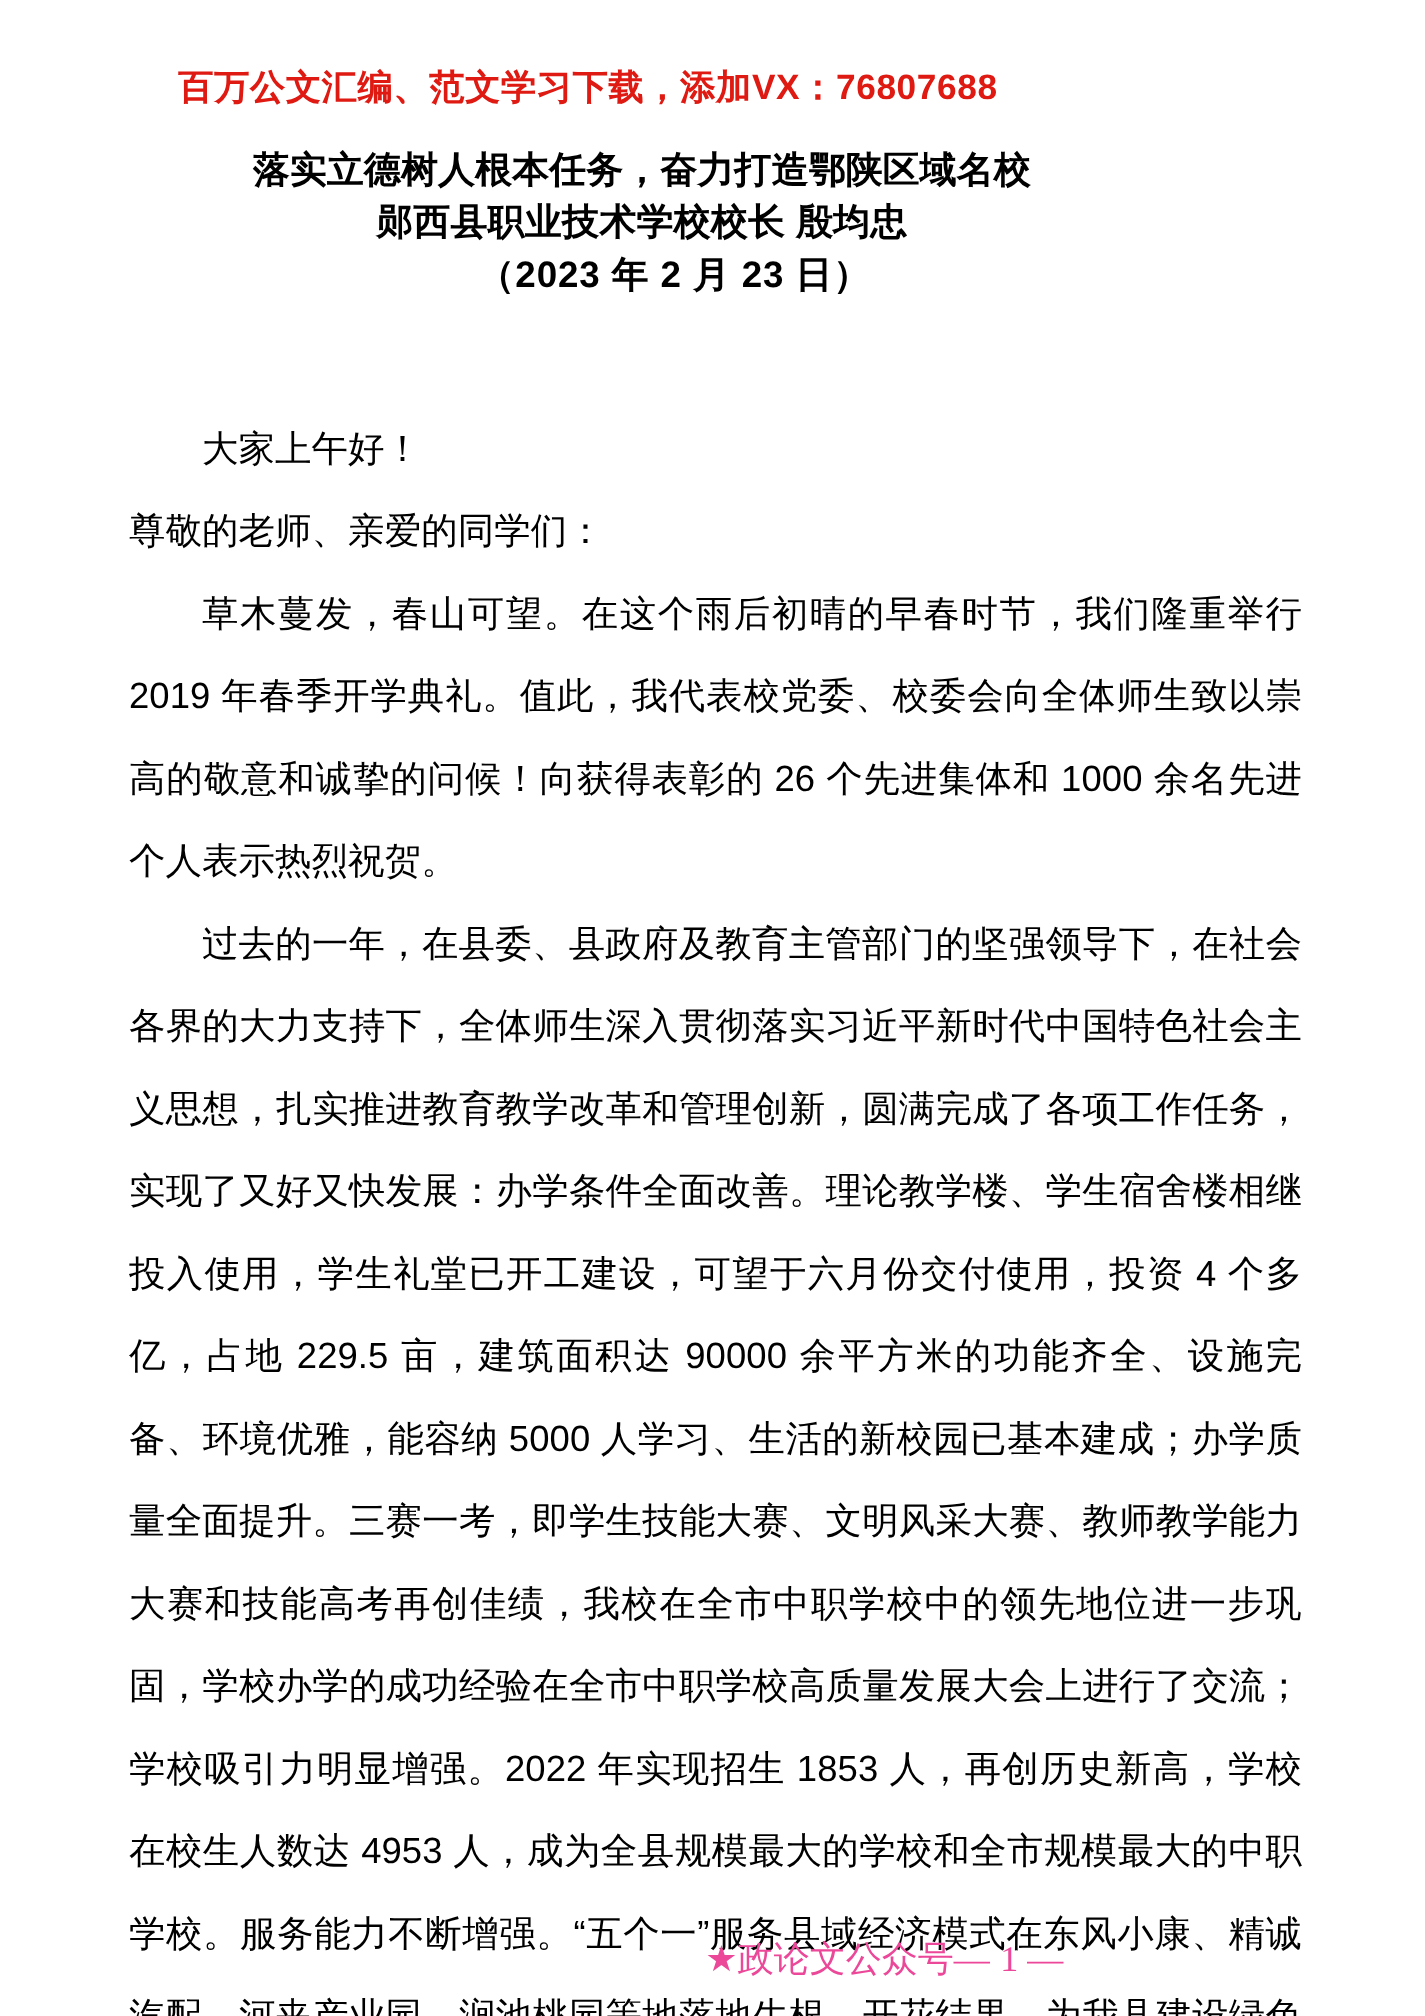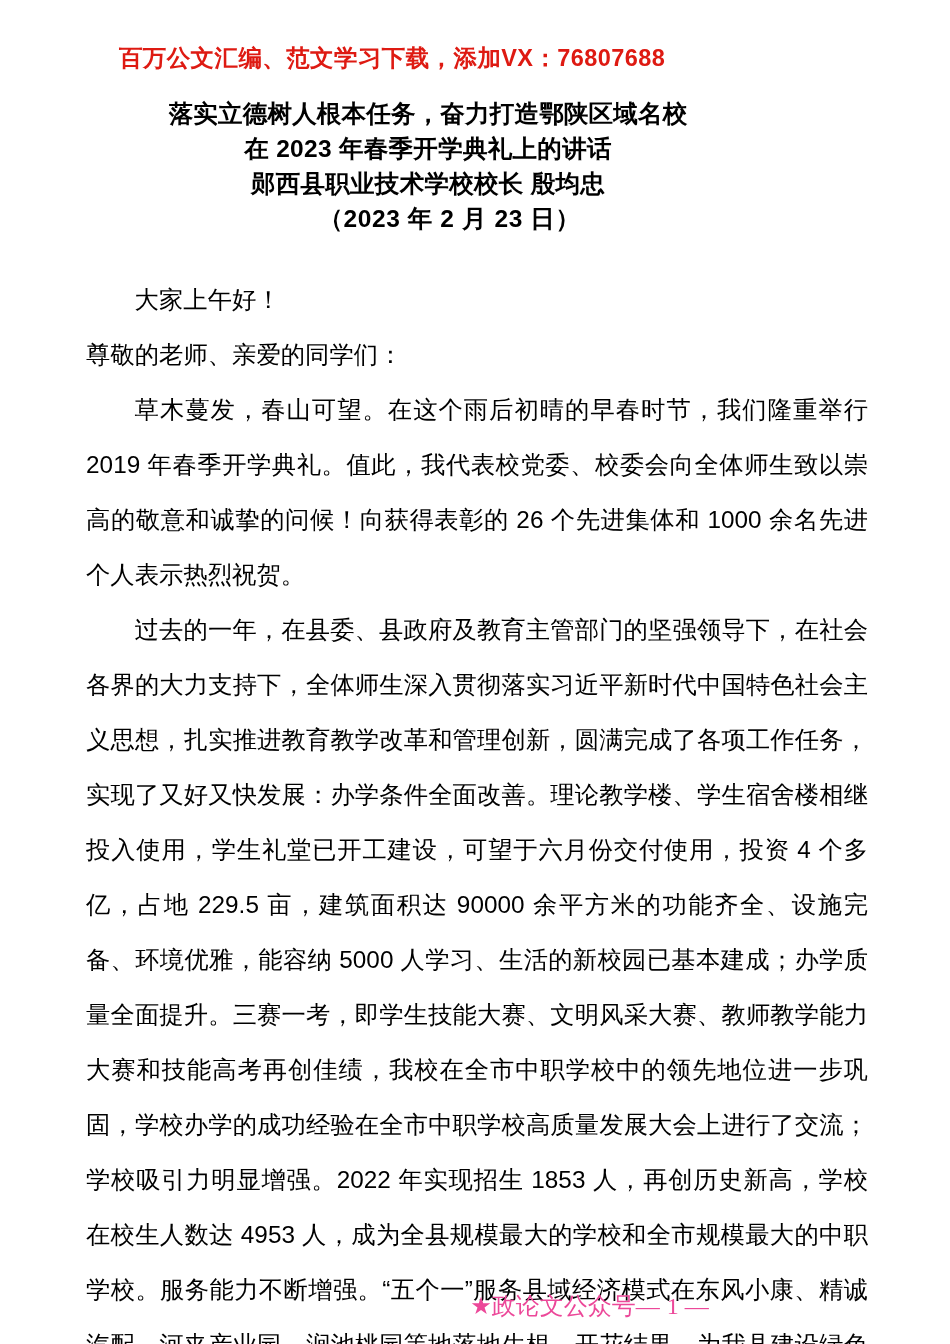--- a/index.html
+++ b/index.html
@@ -109,7 +109,6 @@
 
   <div class="title-block">
     <div class="title-line l1">落实立德树人根本任务，奋力打造鄂陕区域名校</div>
-    <div class="title-line l2">在 2023 年春季开学典礼上的讲话</div>
     <div class="title-line l3">郧西县职业技术学校校长  殷均忠</div>
     <div class="title-line l4">（2023 年 2 月 23 日）</div>
   </div>

